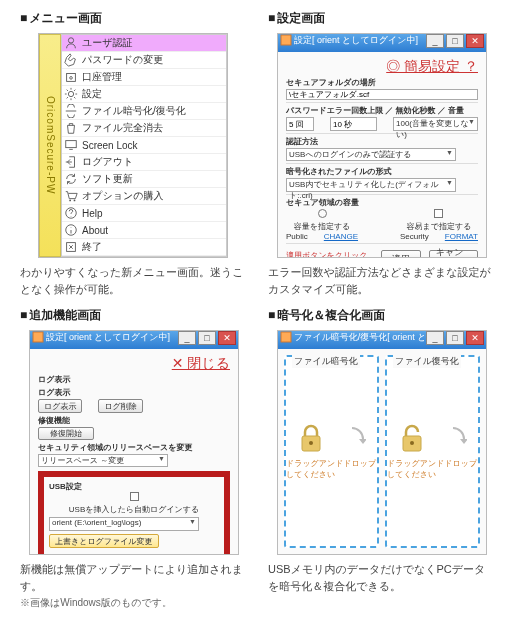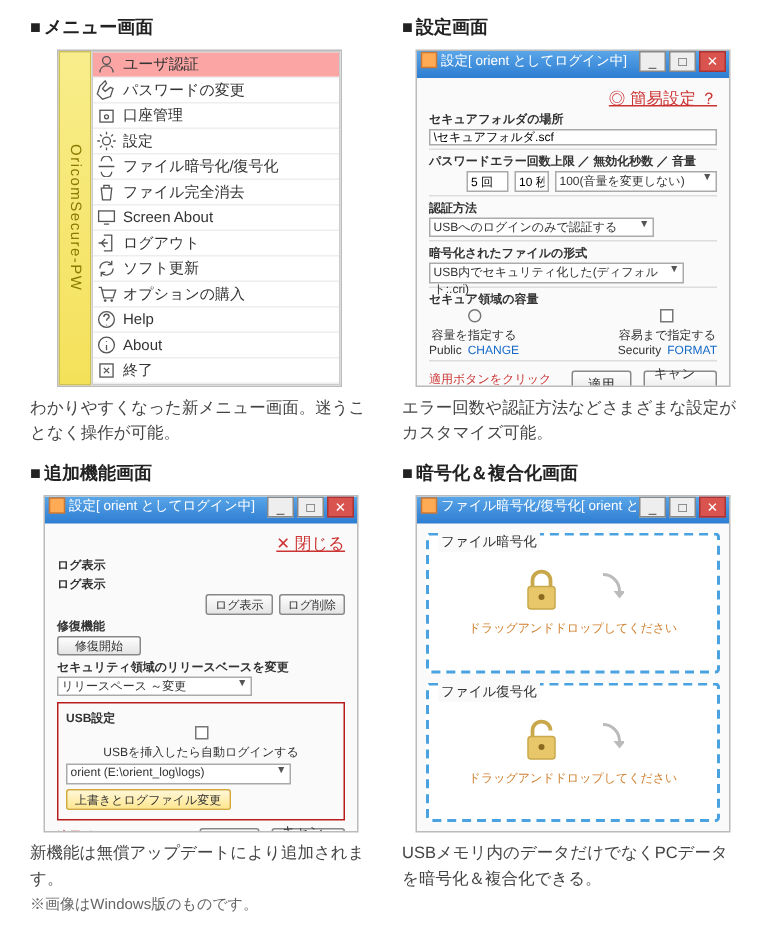--- a/index.html
+++ b/index.html
@@ -16,7 +16,7 @@
   .vtab { width: 22px; background: linear-gradient(#f8ed8b,#f4e15a); border: 1px solid #d0c050; writing-mode: vertical-rl; text-orientation: mixed; font-size: 10px; color: #8a7a00; display: flex; align-items: center; justify-content: center; letter-spacing: 1px; }
   .menu-list { flex: 1; background: #fff; border: 1px solid #ccc; display: flex; flex-direction: column; }
   .menu-row { display: flex; align-items: center; height: 19px; padding: 0 4px 0 2px; border-bottom: 1px solid #eee; gap: 4px; cursor: default; }
-  .menu-row.sel { background: #fca5a5; }
+  .menu-row.sel { background: #f0abfc; }
   .menu-row svg { width: 14px; height: 14px; flex-shrink: 0; }
   .menu-row span { font-size: 10px; color: #333; }
   

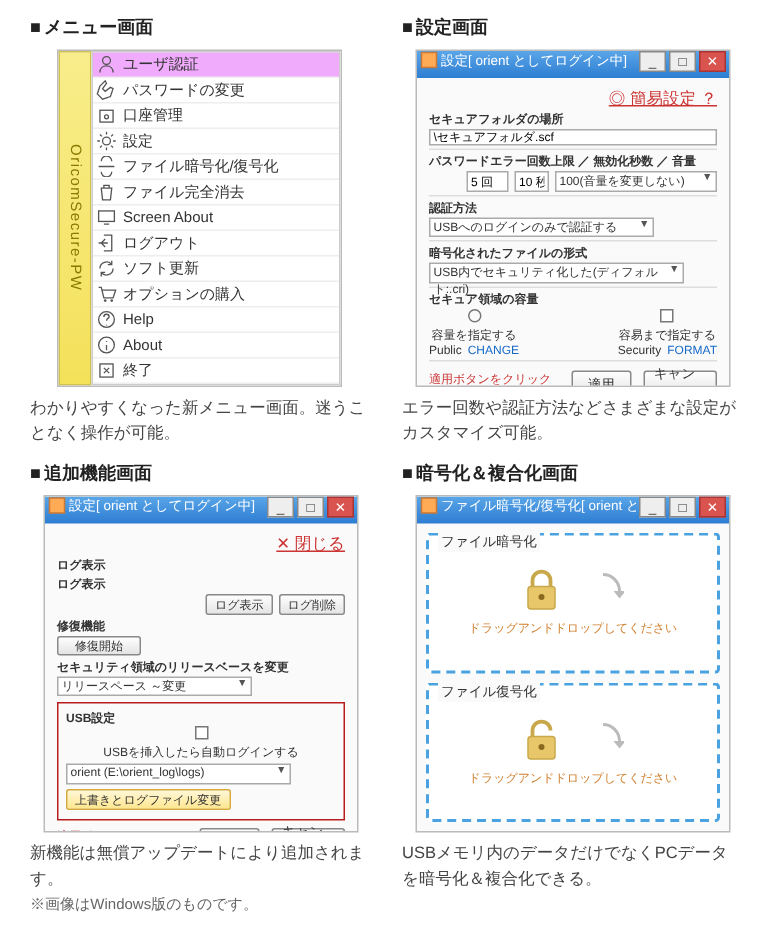--- a/index.html
+++ b/index.html
@@ -26,7 +26,7 @@
   .titlebar .wbtn { width: 18px; height: 14px; background: #eee; border: 1px solid #888; display: flex; align-items: center; justify-content: center; font-size: 9px; }
   .titlebar .wclose { background: #d9534f; color: #fff; border-color: #a33; }
   .dlg-body { padding: 6px 8px; height: calc(100% - 18px); display: flex; flex-direction: column; gap: 1px; font-size: 9px; color: #333; position: relative; }
-  .toplink { text-align: right; color: #c33; font-size: 11px; text-decoration: underline; }
+  .toplink { text-align: right; color: #c33; font-size: 14px; text-decoration: underline; }
   .lbl { font-size: 8px; color: #333; font-weight: bold; }
   .inp { width: 100%; height: 14px; border: 1px solid #aaa; background: #fff; font-size: 8px; padding: 0 2px; }
   .inline { display: flex; align-items: center; gap: 4px; font-size: 8px; justify-content: flex-end; }

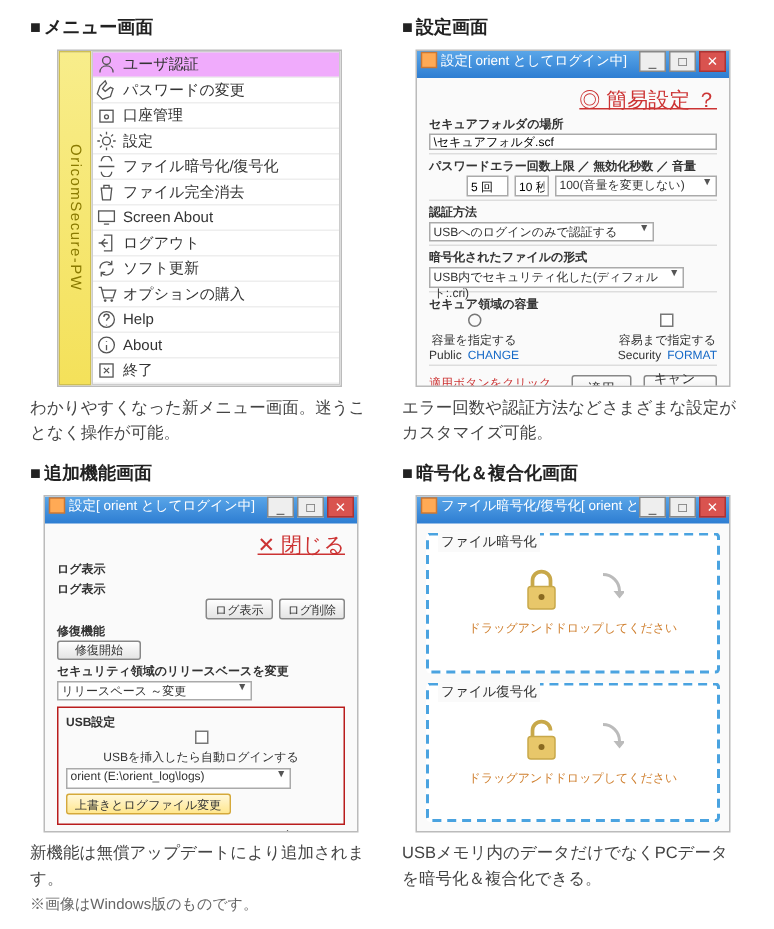--- a/index.html
+++ b/index.html
@@ -29,7 +29,7 @@
   .toplink { text-align: right; color: #c33; font-size: 14px; text-decoration: underline; }
   .lbl { font-size: 8px; color: #333; font-weight: bold; }
   .inp { width: 100%; height: 14px; border: 1px solid #aaa; background: #fff; font-size: 8px; padding: 0 2px; }
-  .inline { display: flex; align-items: center; gap: 4px; font-size: 8px; justify-content: flex-end; }
+  .inline { display: flex; align-items: center; gap: 16px; font-size: 8px; }
   .select { height: 14px; border: 1px solid #aaa; background: #fff; font-size: 8px; padding: 0 2px; position: relative; }
   .select::after { content: "▼"; position: absolute; right: 2px; top: 0; font-size: 7px; color: #555; }
   .btnrow { display: flex; gap: 8px; justify-content: flex-end; margin-top: auto; padding-top: 4px; }

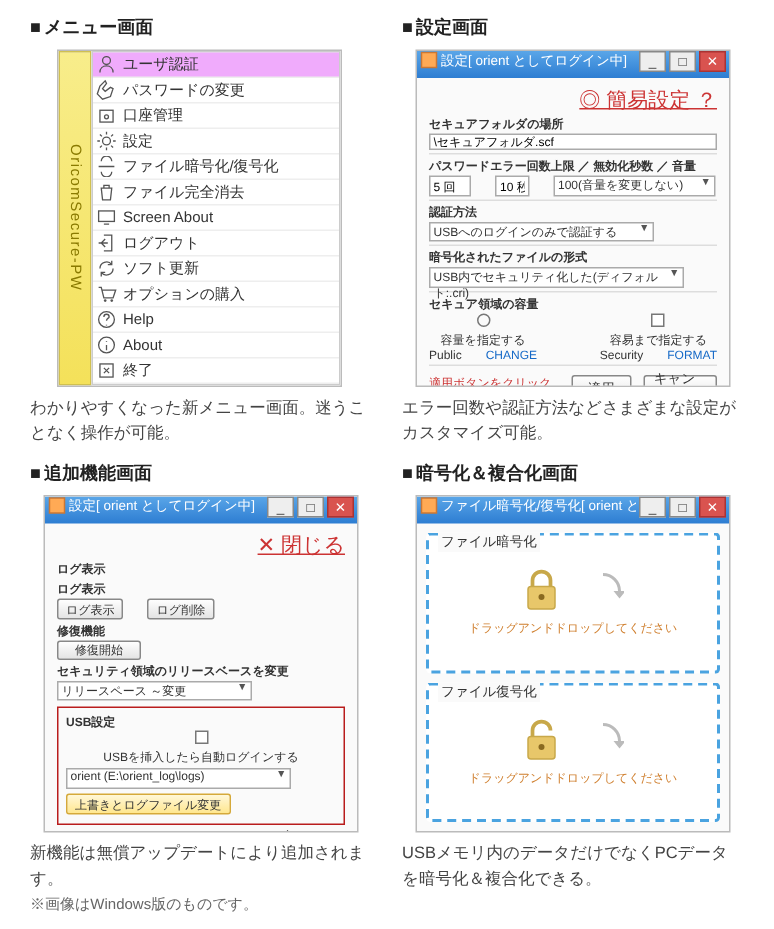--- a/index.html
+++ b/index.html
@@ -176,7 +176,7 @@
         <div class="lbl">パスワードエラー回数上限 ／ 無効化秒数 ／ 音量</div>
         <div class="inline">
           <input class="inp" style="width: 28px;" value="5 回">
-          <input class="inp" style="width: 23px;" value="10 秒">
+          <input class="inp" style="width: 47px;" value="10 秒">
           <div class="select" style="width:108px">100(音量を変更しない)</div>
         </div>
         <div class="grayline"></div>

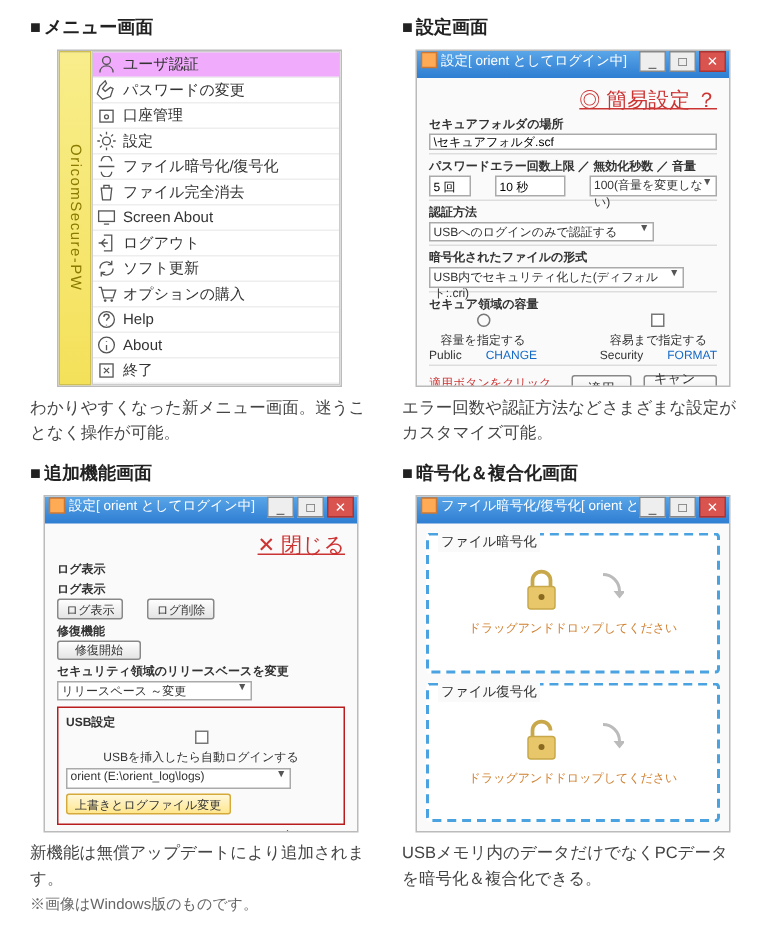--- a/index.html
+++ b/index.html
@@ -108,7 +108,7 @@
               <rect x="2" y="3" width="12" height="8" fill="none" stroke="#555"></rect>
               <path d="M6 13h4" stroke="#555"></path>
             </svg>
-            <span>Screen About</span>
+            <span>Screen Lock</span>
           </div>
         <div class="menu-row">
             <svg viewBox="0 0 16 16">

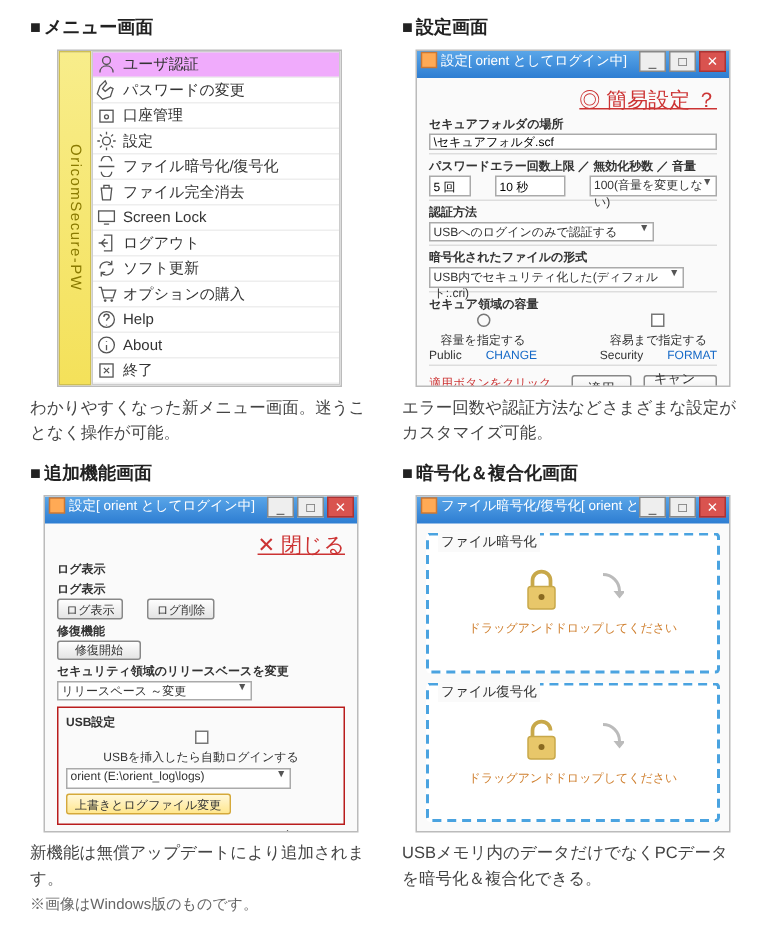--- a/index.html
+++ b/index.html
@@ -181,7 +181,7 @@
         </div>
         <div class="grayline"></div>
         <div class="lbl">認証方法</div>
-        <div class="select" style="width:150px">USBへのログインのみで認証する</div>
+        <div class="select" style="width:170px">USBへのログインのみで認証する</div>
         <div class="grayline"></div>
         <div class="lbl">暗号化されたファイルの形式</div>
         <div class="select" style="width:170px">USB内でセキュリティ化した(ディフォルト:.cri)</div>

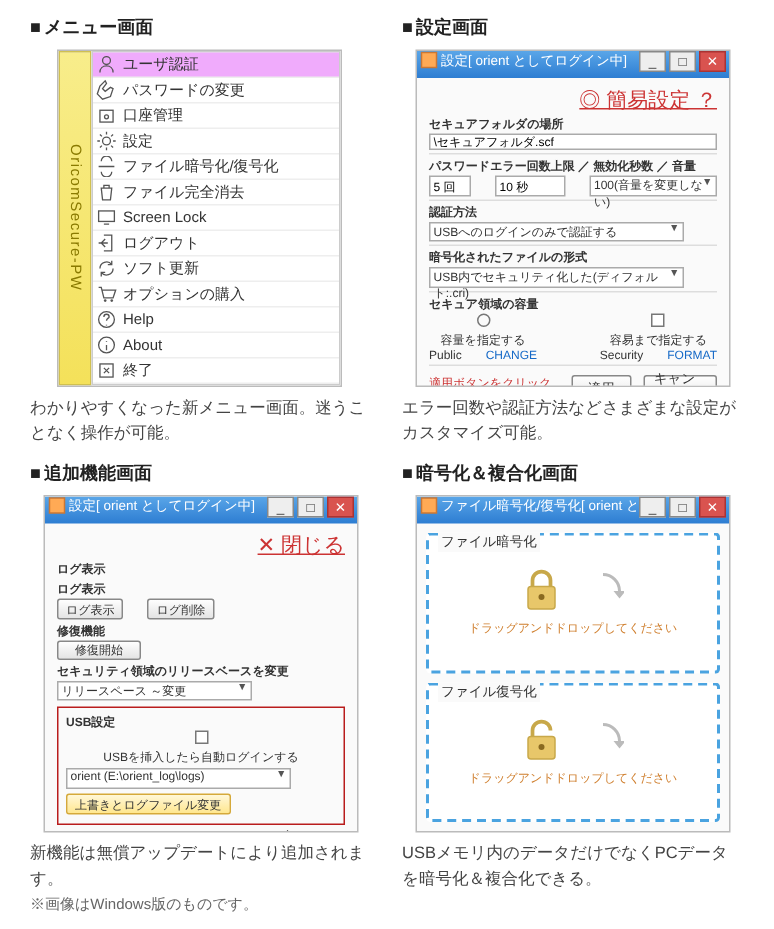--- a/index.html
+++ b/index.html
@@ -40,7 +40,7 @@
   .chk { display: flex; align-items: center; gap: 3px; font-size: 8px; flex-direction: column; }
   .chk .box { width: 9px; height: 9px; border: 1px solid #777; background: #fff; display: inline-block; }
   .radiobox { width: 9px; height: 9px; border: 1px solid #777; border-radius: 50%; display: inline-block; }
-  .linktxt { color: #1569c7; cursor: pointer; }
+  .linktxt { color: #1569c7; text-decoration: underline; cursor: pointer; }
   
   .crypt-body { padding: 6px; height: calc(100% - 18px); display: flex; flex-direction: column; gap: 6px; }
   .dropzone { border: 2px dashed #4aa3e0; border-radius: 3px; flex: 1; display: flex; flex-direction: column; align-items: center; justify-content: center; gap: 4px; position: relative; background: #fff; }

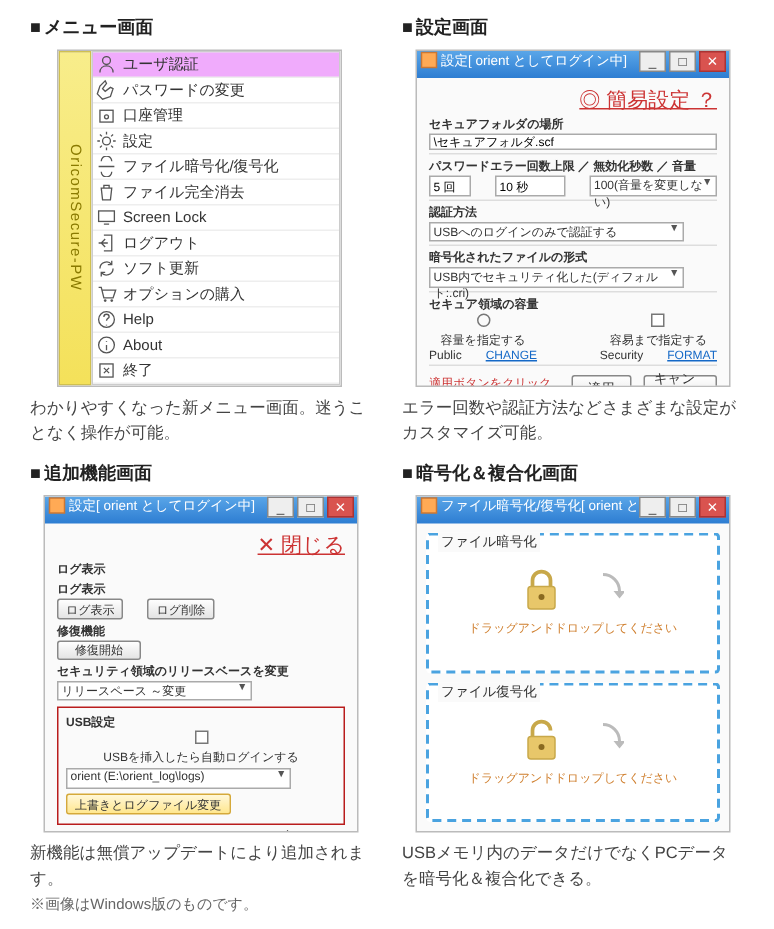--- a/index.html
+++ b/index.html
@@ -42,7 +42,7 @@
   .radiobox { width: 9px; height: 9px; border: 1px solid #777; border-radius: 50%; display: inline-block; }
   .linktxt { color: #1569c7; text-decoration: underline; cursor: pointer; }
   
-  .crypt-body { padding: 6px; height: calc(100% - 18px); display: flex; flex-direction: column; gap: 6px; }
+  .crypt-body { padding: 6px; height: calc(100% - 18px); display: flex; flex-direction: row; gap: 6px; }
   .dropzone { border: 2px dashed #4aa3e0; border-radius: 3px; flex: 1; display: flex; flex-direction: column; align-items: center; justify-content: center; gap: 4px; position: relative; background: #fff; }
   .dropzone .zlabel { position: absolute; top: -2px; left: 6px; font-size: 9px; color: #333; background: #fafafa; padding: 0 2px; }
   .dropzone .hint { font-size: 8px; color: #d08030; }

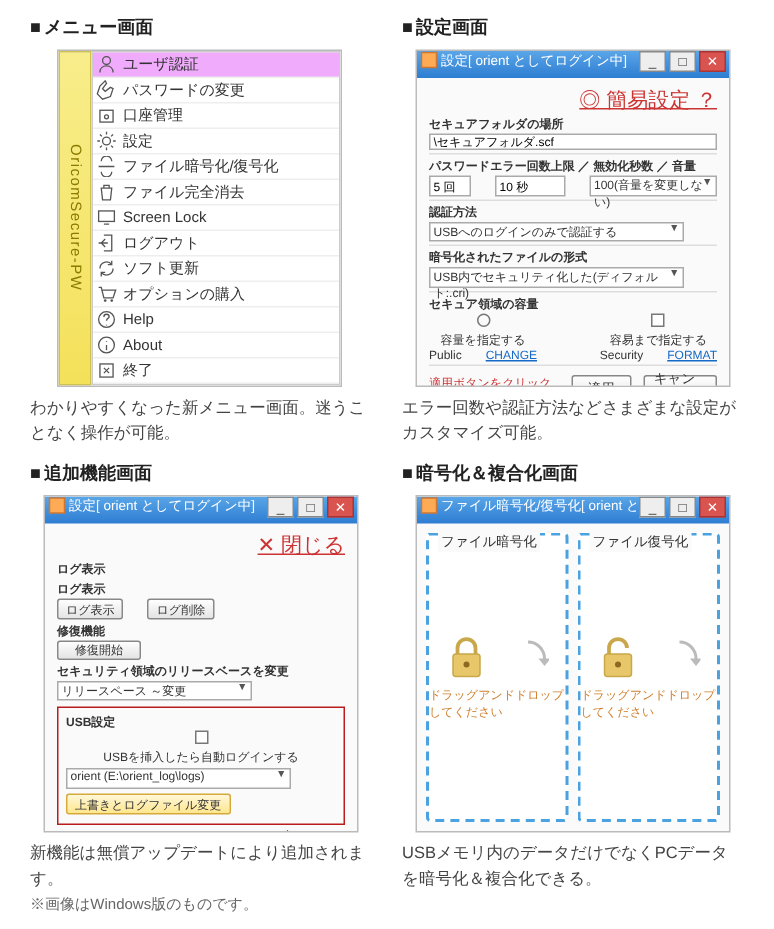--- a/index.html
+++ b/index.html
@@ -50,7 +50,7 @@
   .arrowc { width: 28px; height: 28px; }
   .lockc { width: 26px; height: 30px; }
   
-  .grp { border: 1px solid #b91c1c; padding: 4px 5px 6px; margin-top: 2px; }
+  .grp { border: 6px solid #b91c1c; padding: 4px 5px 6px; margin-top: 2px; }
   .smallbtn { height: 14px; padding: 0 5px; border: 1px solid #888; background: linear-gradient(#fefefe,#e4e4e4); font-size: 8px; display: inline-flex; align-items: center; justify-content: center; border-radius: 2px; }
   .highlightbtn { border: 1px solid #d5a93a; background: linear-gradient(#fff7d8,#ffe78f); }
 </style>

